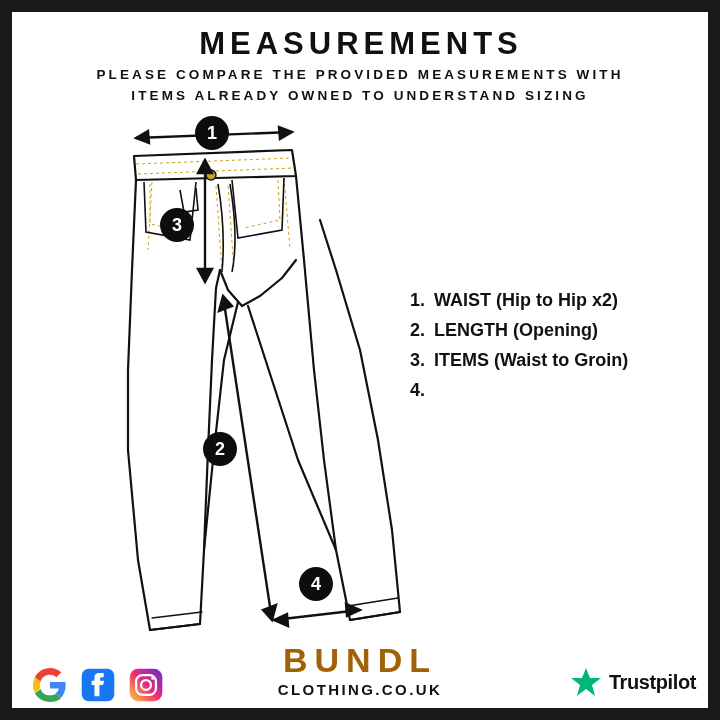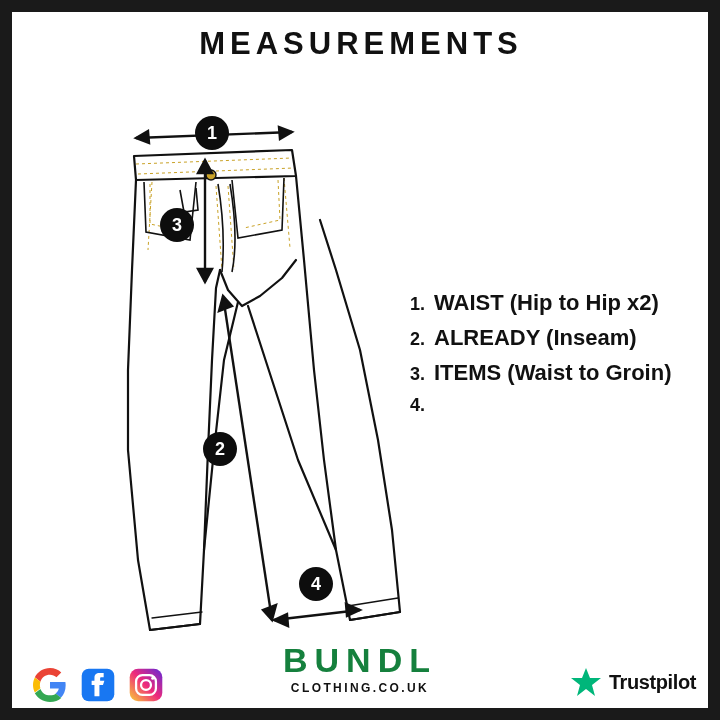--- a/index.html
+++ b/index.html
@@ -157,6 +157,10 @@
   <div id="canvas">
 
     <div class="title">MEASUREMENTS</div>
+    <div class="subtitle">
+      <div>PLEASE COMPARE THE PROVIDED MEASUREMENTS WITH</div>
+      <div>ITEMS ALREADY OWNED TO UNDERSTAND SIZING</div>
+    </div>
 
     <svg style="position:absolute;left:80px;top:108px;" width="320" height="520" viewBox="0 0 320 520">
       <g fill="#ffffff" stroke="#111111" stroke-width="2.2" stroke-linejoin="round" stroke-linecap="round">

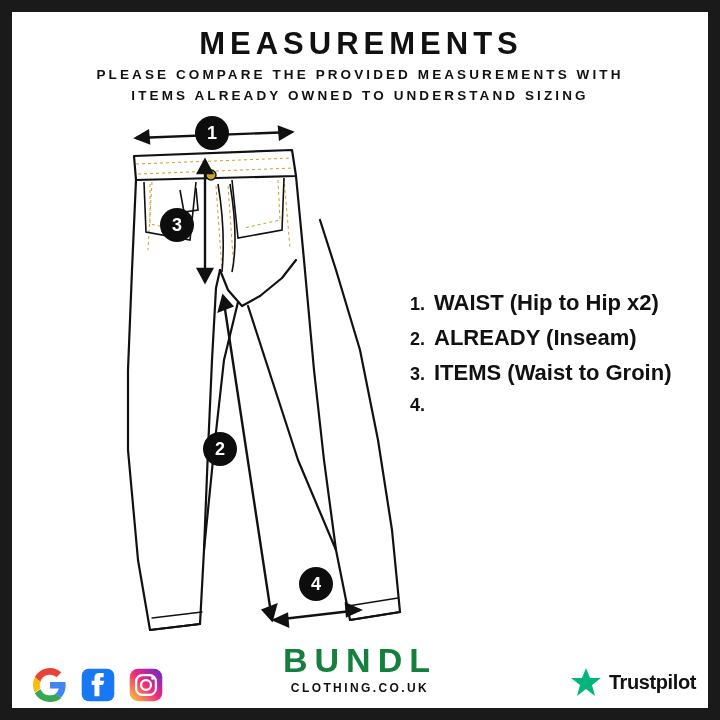--- a/index.html
+++ b/index.html
@@ -74,7 +74,7 @@
     box-sizing: border-box;
   }
   .legend-text {
-    font-size: 22px;
+    font-size: 18px;
     font-weight: bold;
     color: #111;
     white-space: nowrap;

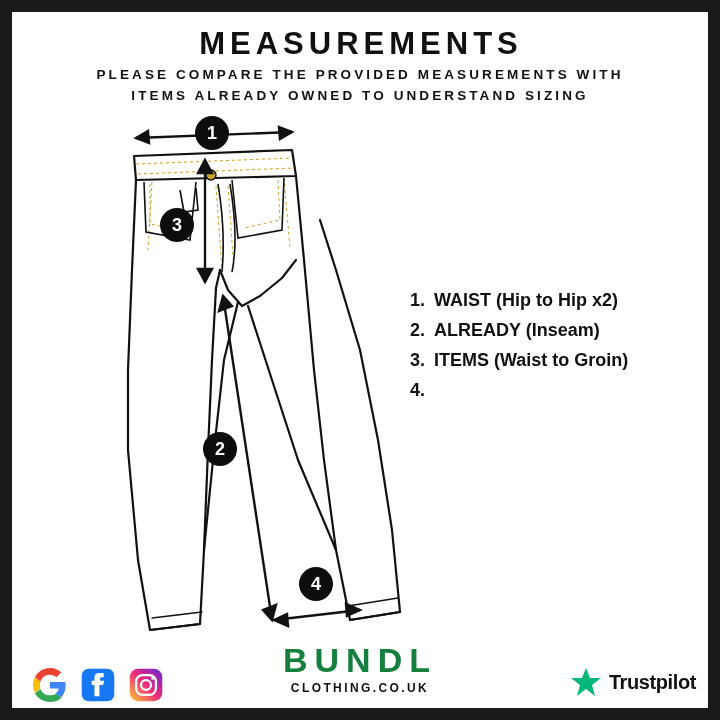--- a/index.html
+++ b/index.html
@@ -263,7 +263,7 @@
       </div>
       <div class="legend-row">
         <span class="legend-num">2.</span>
-        <span class="legend-text">ALREADY (Inseam)</span>
+        <span class="legend-text">LENGTH (Opening)</span>
       </div>
       <div class="legend-row">
         <span class="legend-num">3.</span>

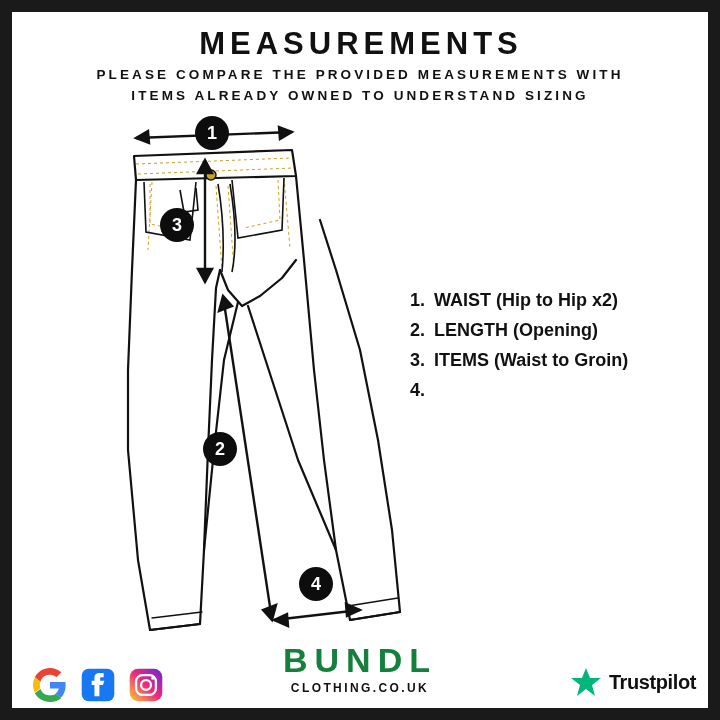--- a/index.html
+++ b/index.html
@@ -110,7 +110,7 @@
     font-size: 34px;
     font-weight: bold;
     letter-spacing: 7px;
-    color: #15803d;
+    color: #a16207;
     line-height: 36px;
   }
   .brand-sub {

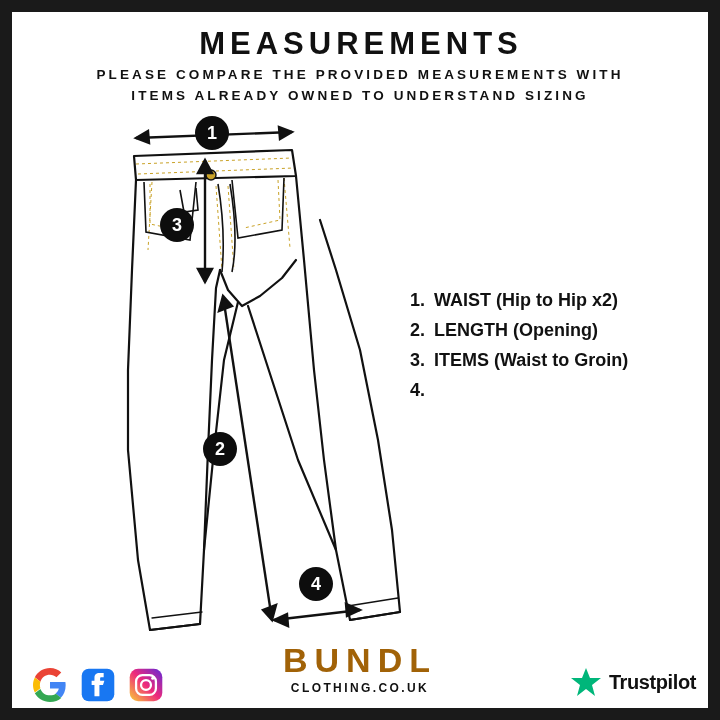--- a/index.html
+++ b/index.html
@@ -114,7 +114,7 @@
     line-height: 36px;
   }
   .brand-sub {
-    font-size: 12px;
+    font-size: 15px;
     font-weight: bold;
     letter-spacing: 2.4px;
     color: #111;

